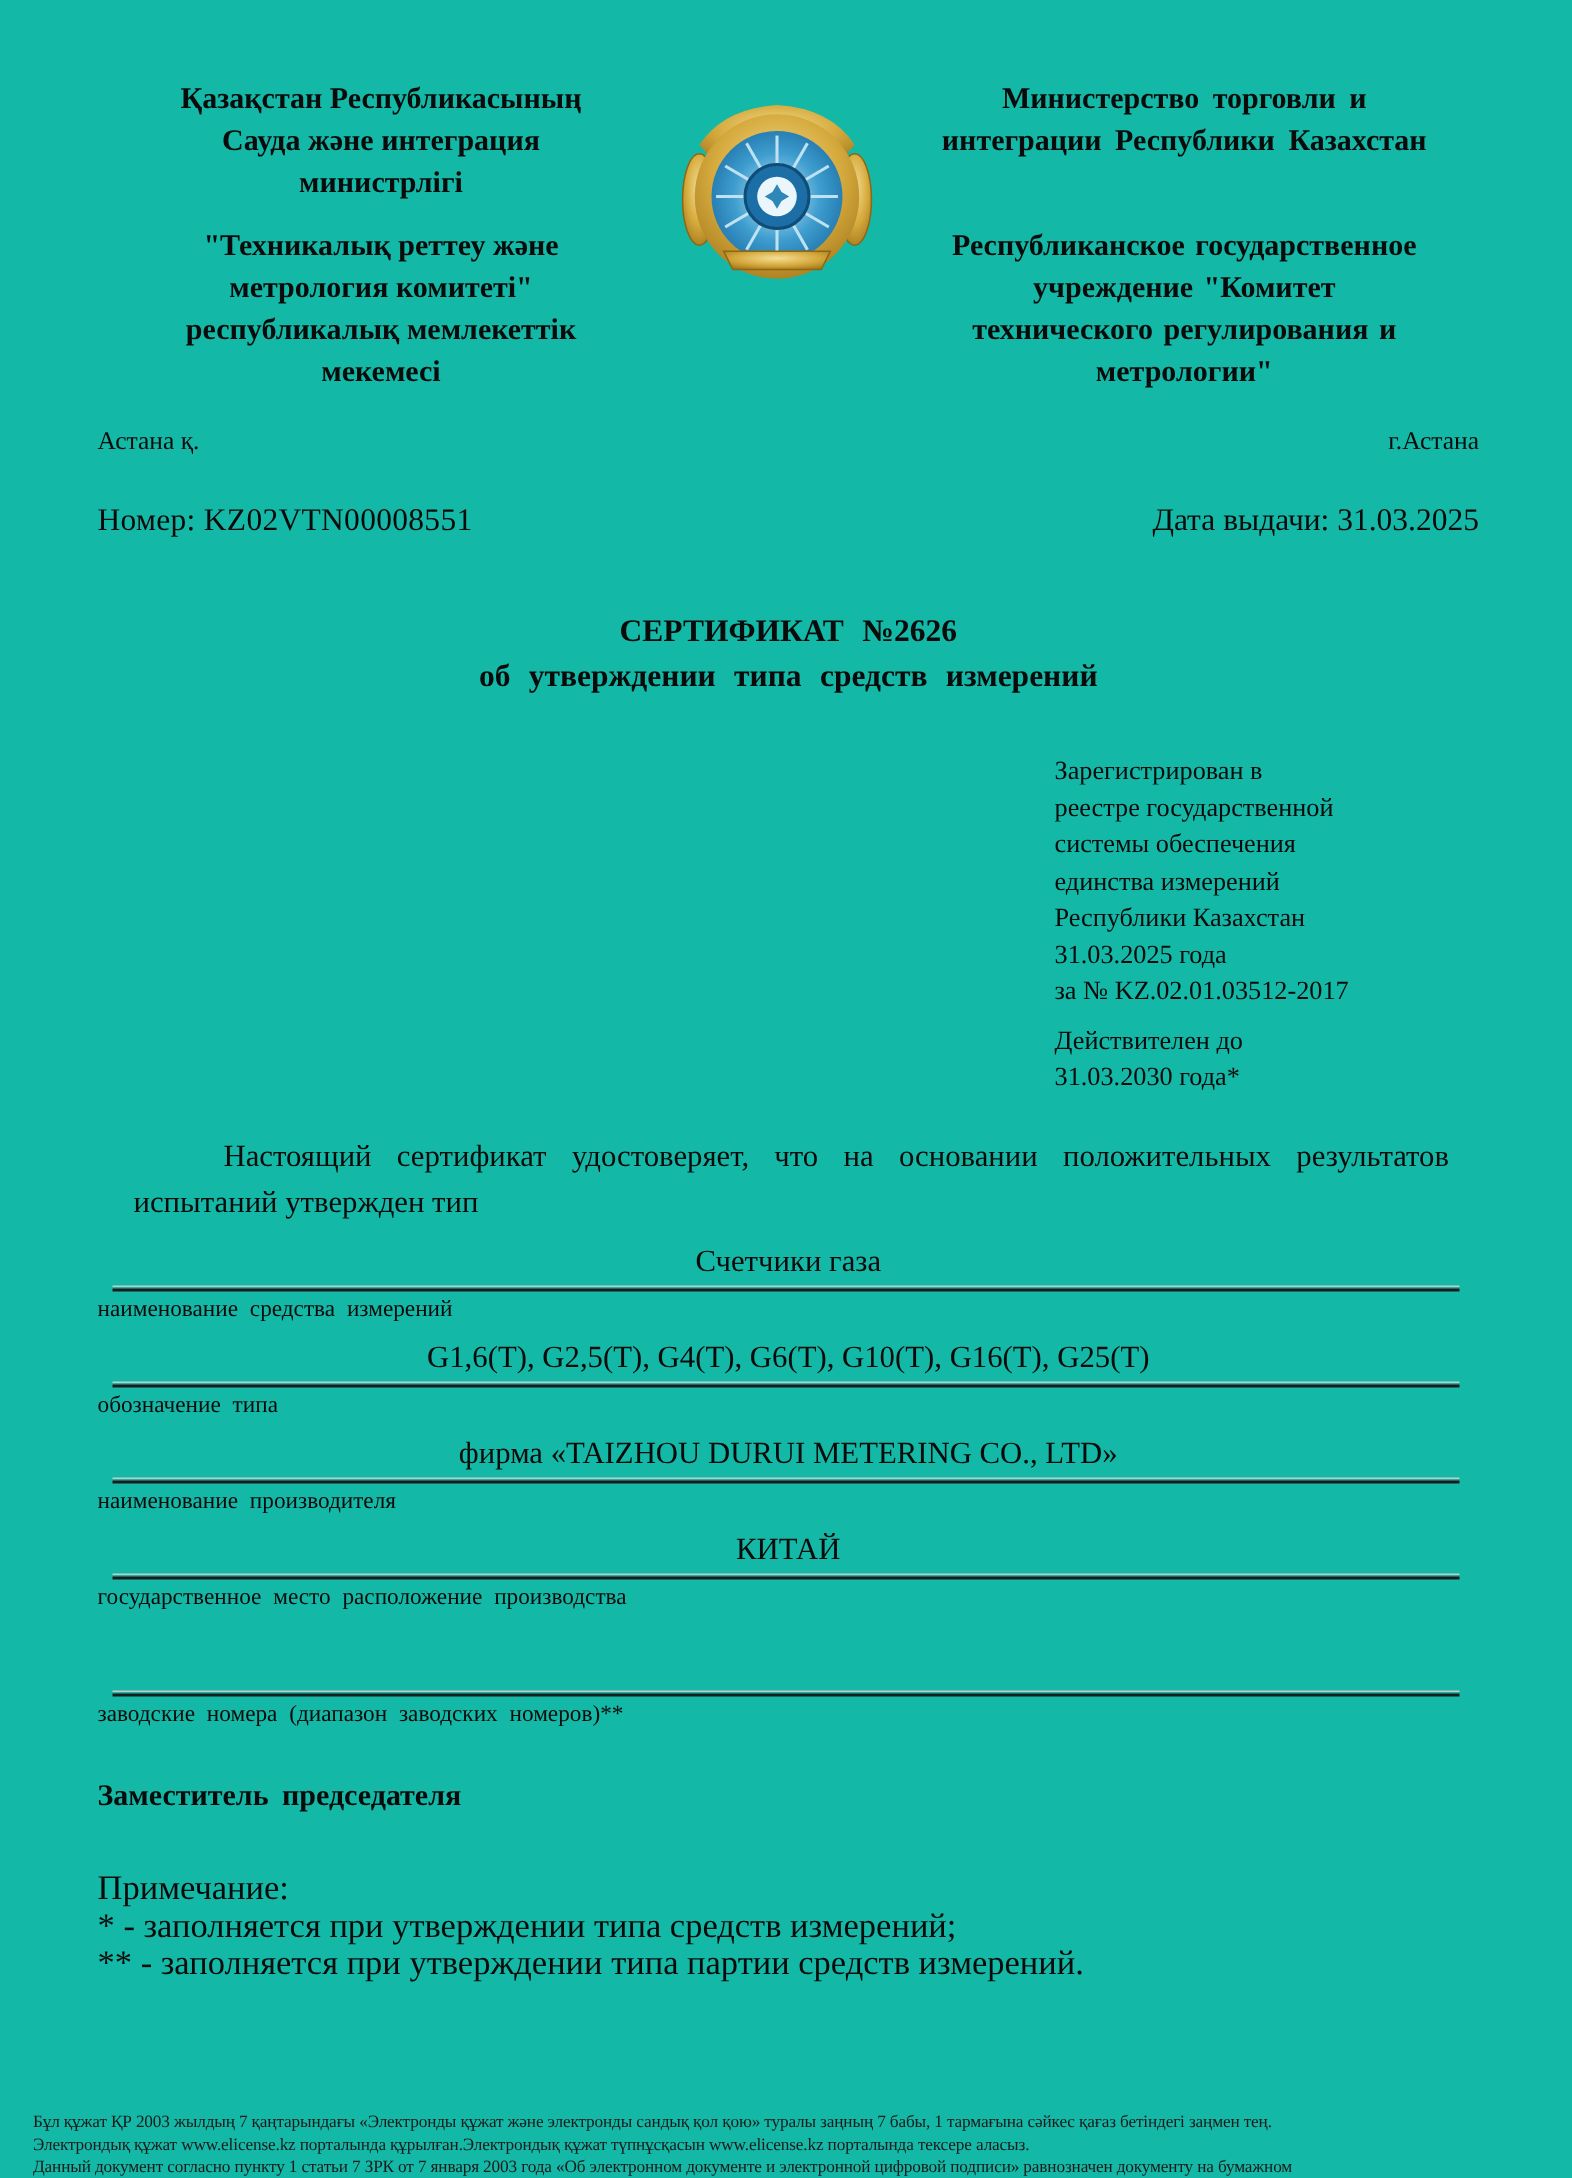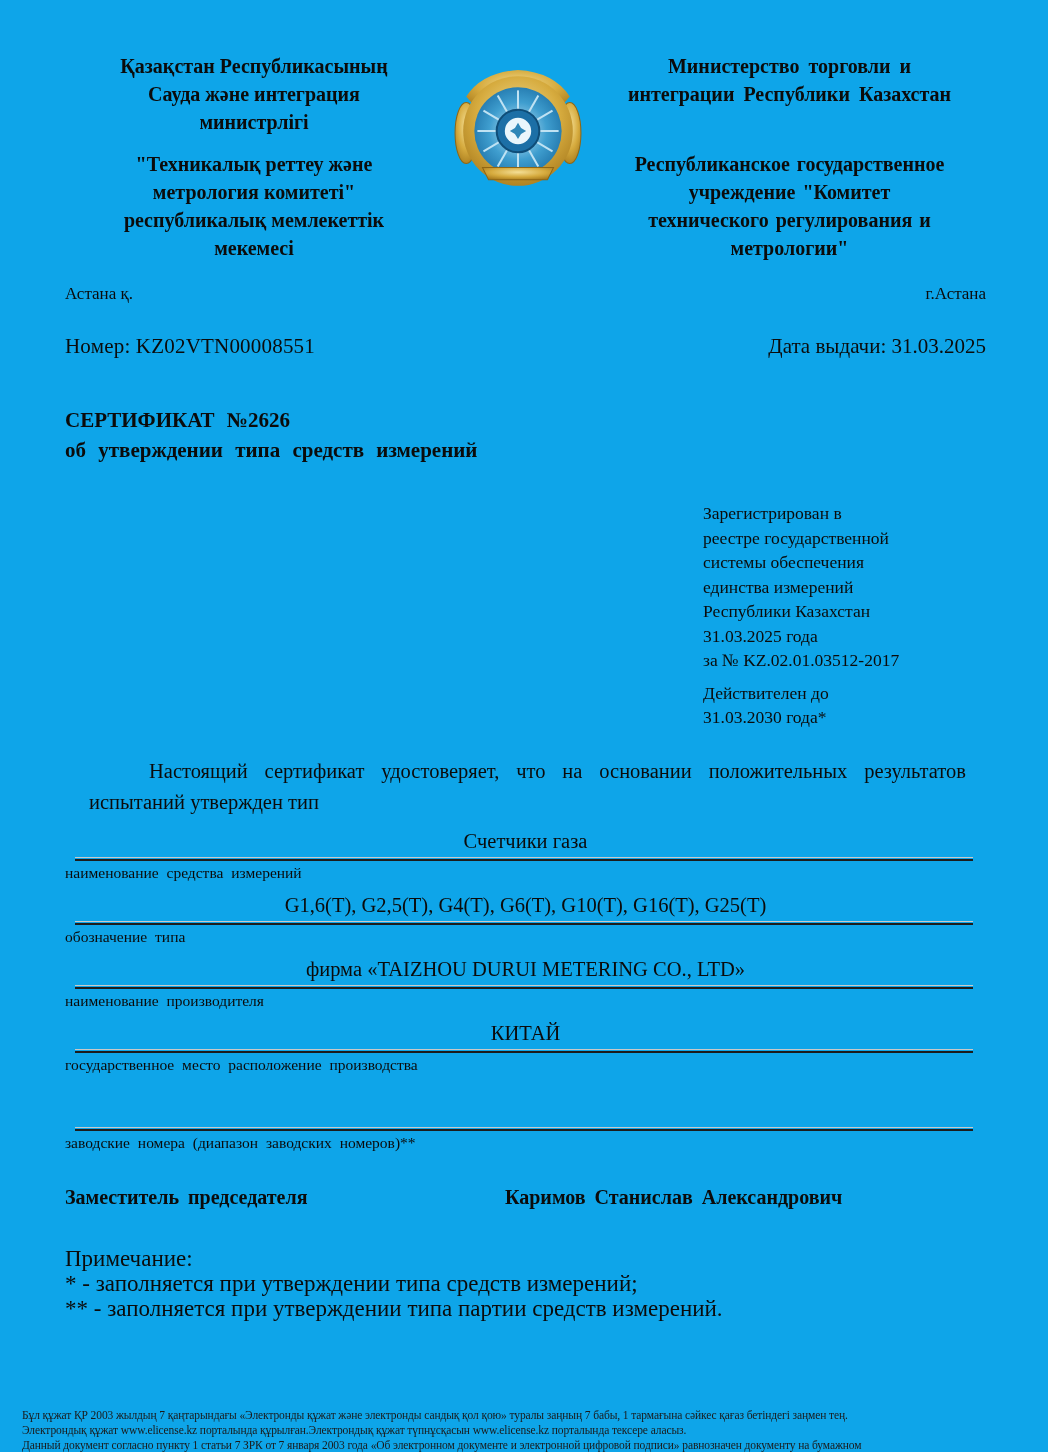--- a/index.html
+++ b/index.html
@@ -7,7 +7,7 @@
     position:relative;
     width:1048px;height:1452px;
     margin:0 auto;
-    background:#0ea5e9;
+    background:#14b8a6;
     overflow:hidden;
     font-family:"Liberation Serif","DejaVu Serif",serif;
     color:#0b0b0b;

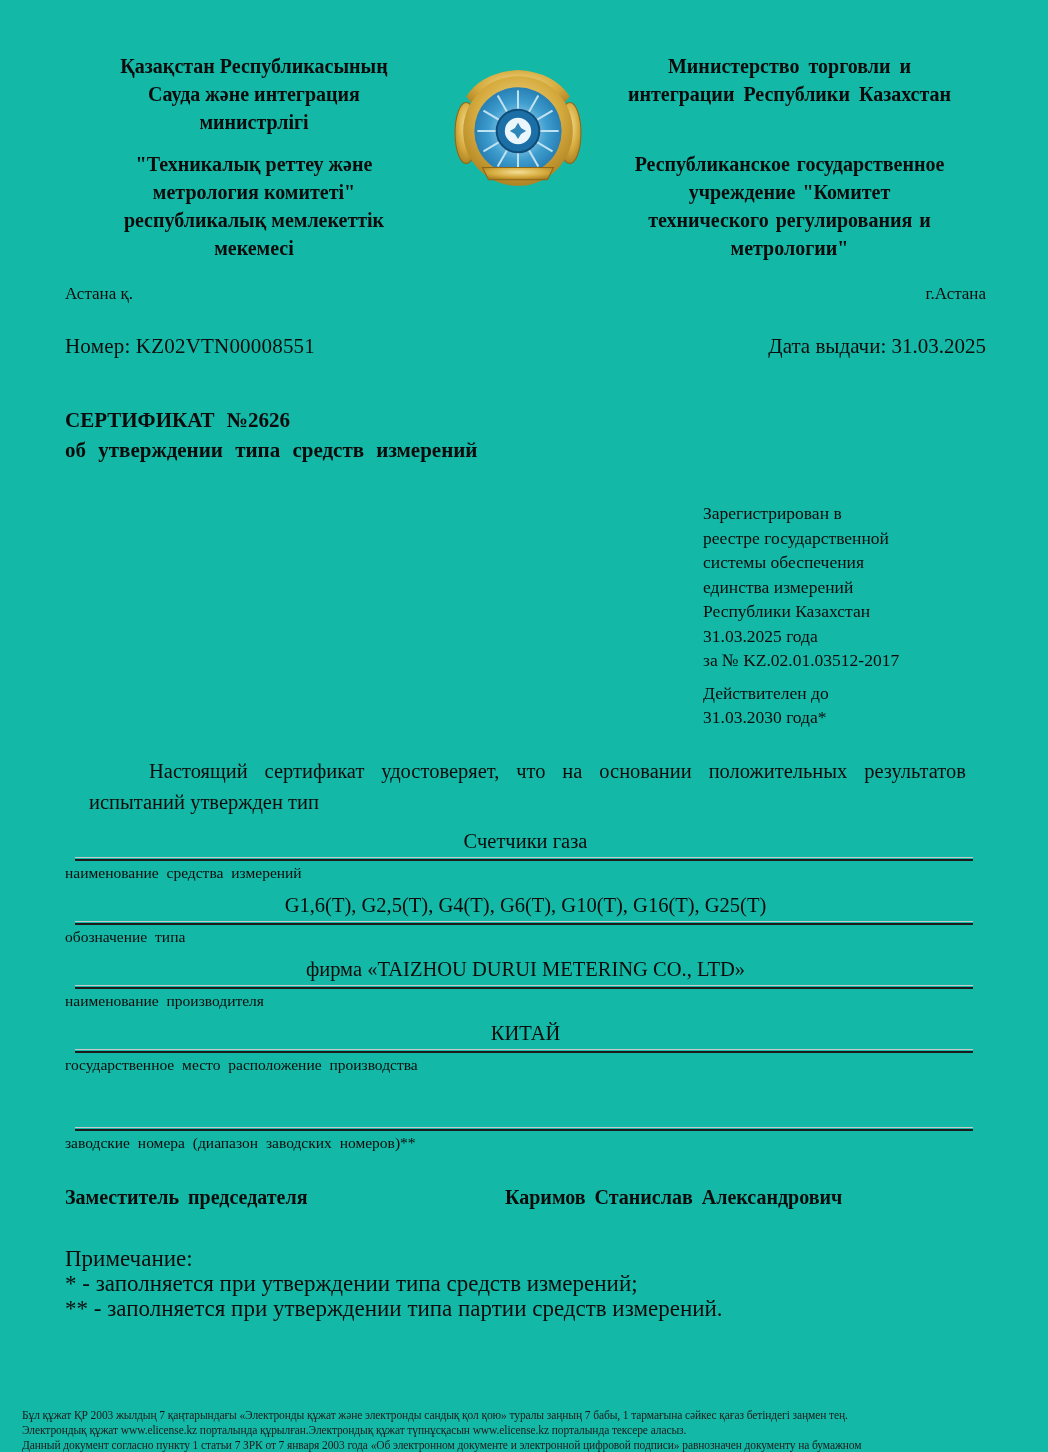--- a/index.html
+++ b/index.html
@@ -32,7 +32,7 @@
   .row-number .num{letter-spacing:.2px;}
 
   
-  .title{margin-top:46px;text-align:left;font-weight:bold;font-size:21px;line-height:30px;word-spacing:7px;}
+  .title{margin-top:46px;text-align:center;font-weight:bold;font-size:21px;line-height:30px;word-spacing:7px;}
 
   
   .reg{margin-top:36px;margin-left:638px;font-size:17.5px;line-height:24.5px;}

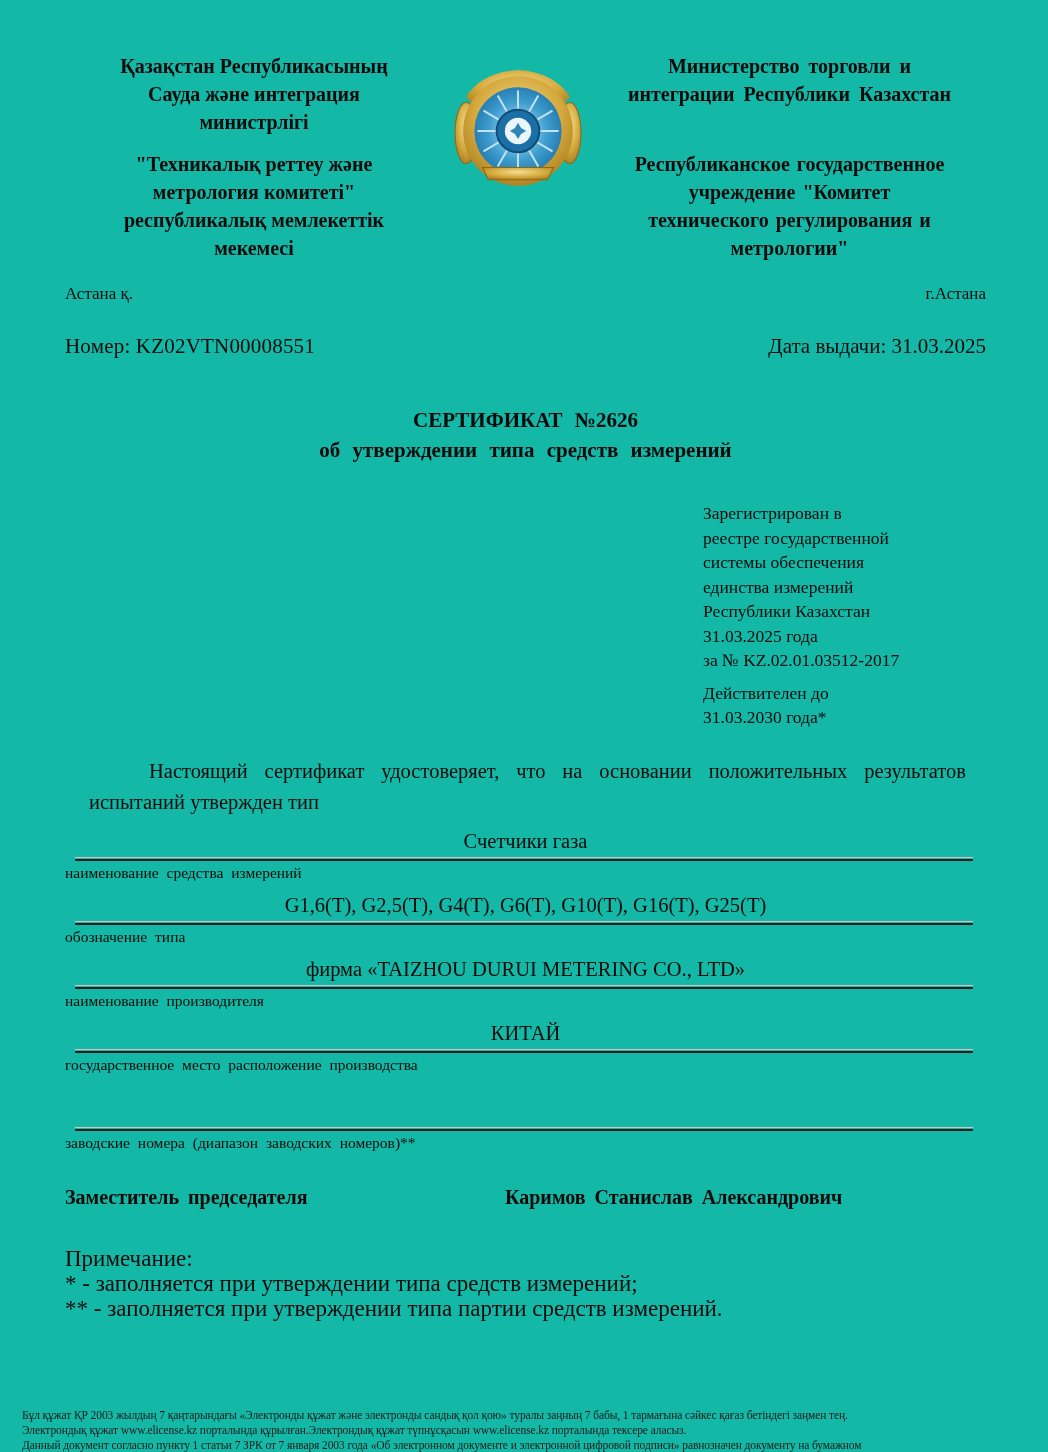--- a/index.html
+++ b/index.html
@@ -202,7 +202,6 @@
 
     <div class="signature">
       <span>Заместитель председателя</span>
-      <span class="name">Каримов Станислав Александрович</span>
     </div>
 
     <div class="notes">

